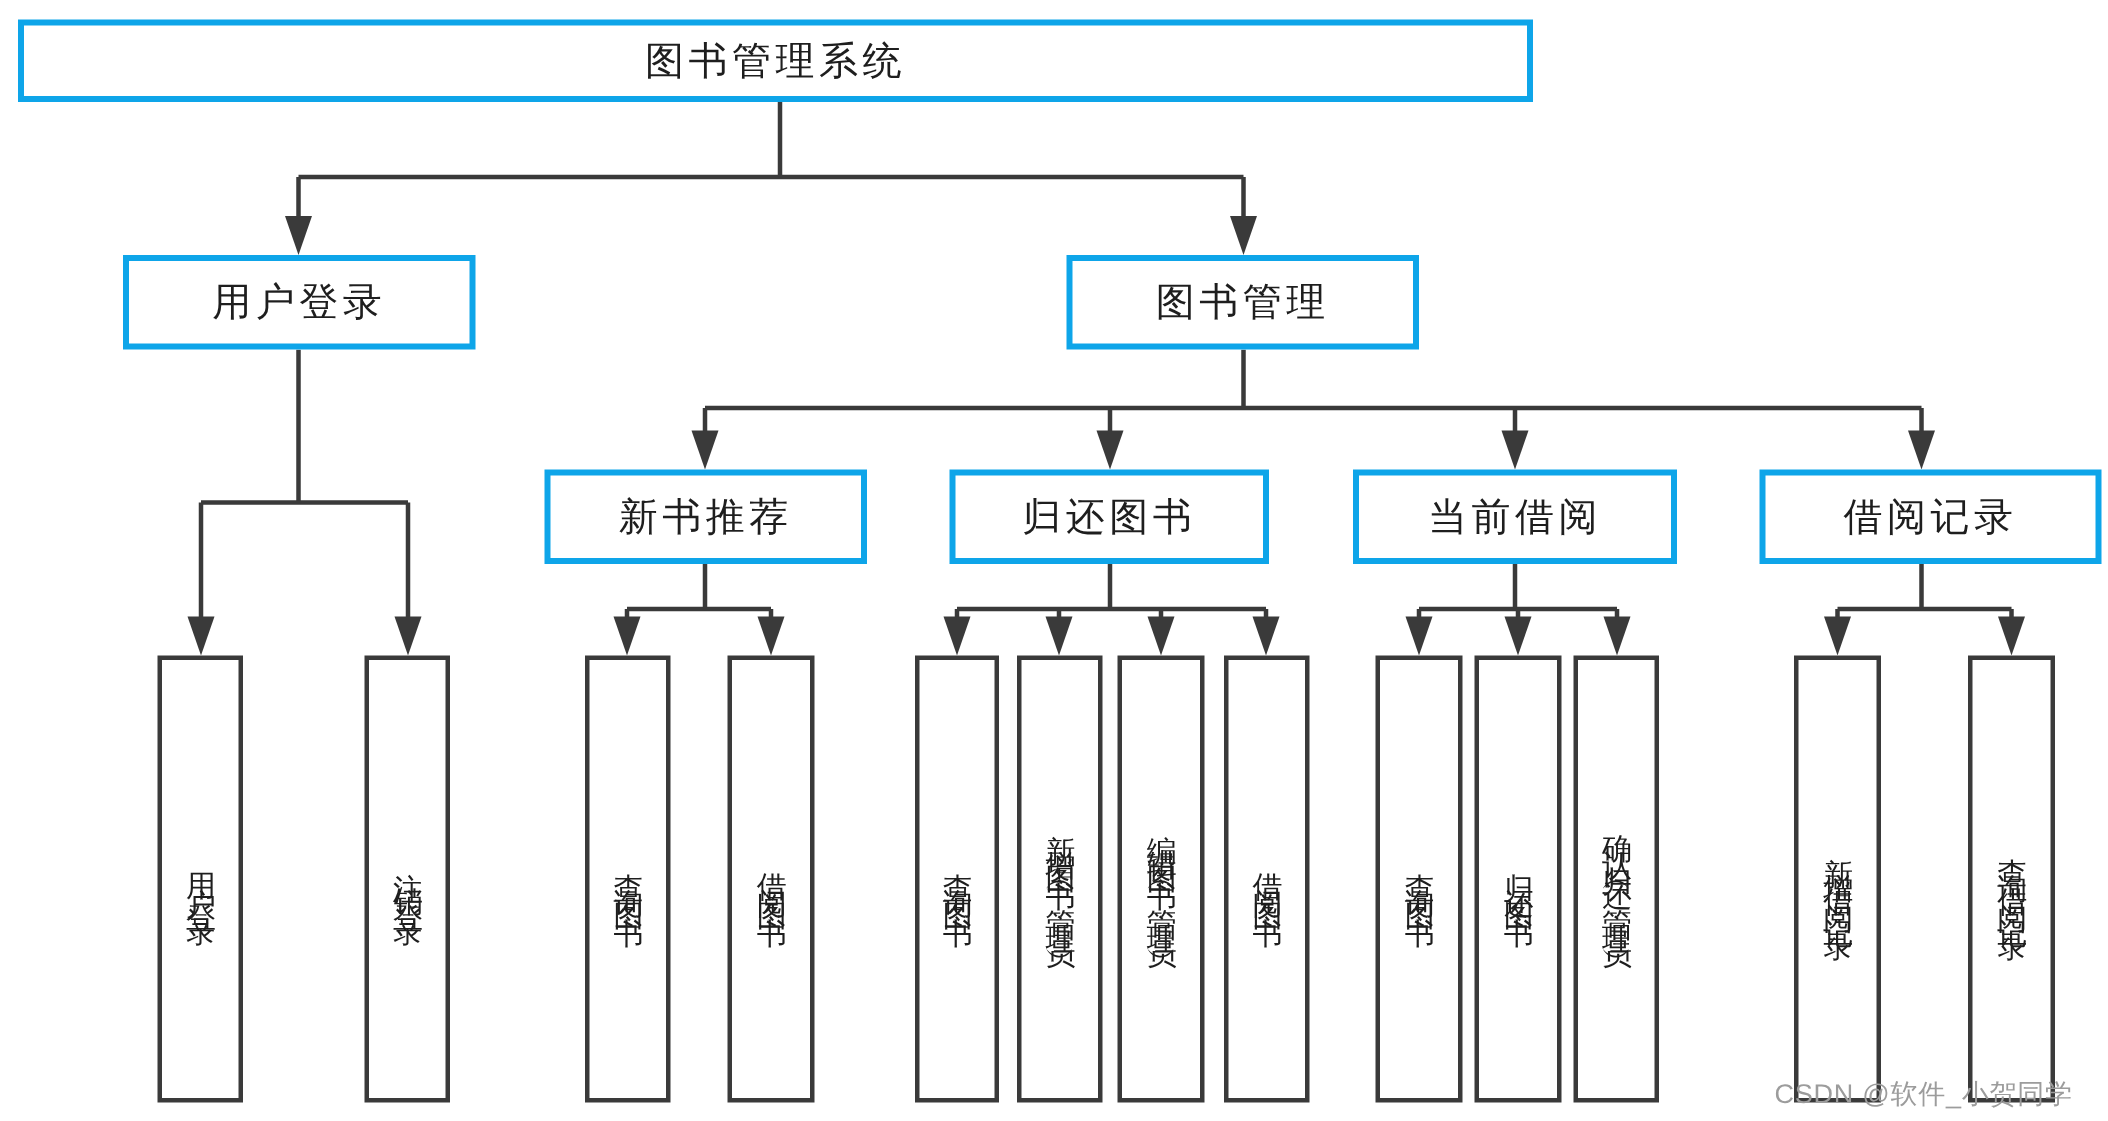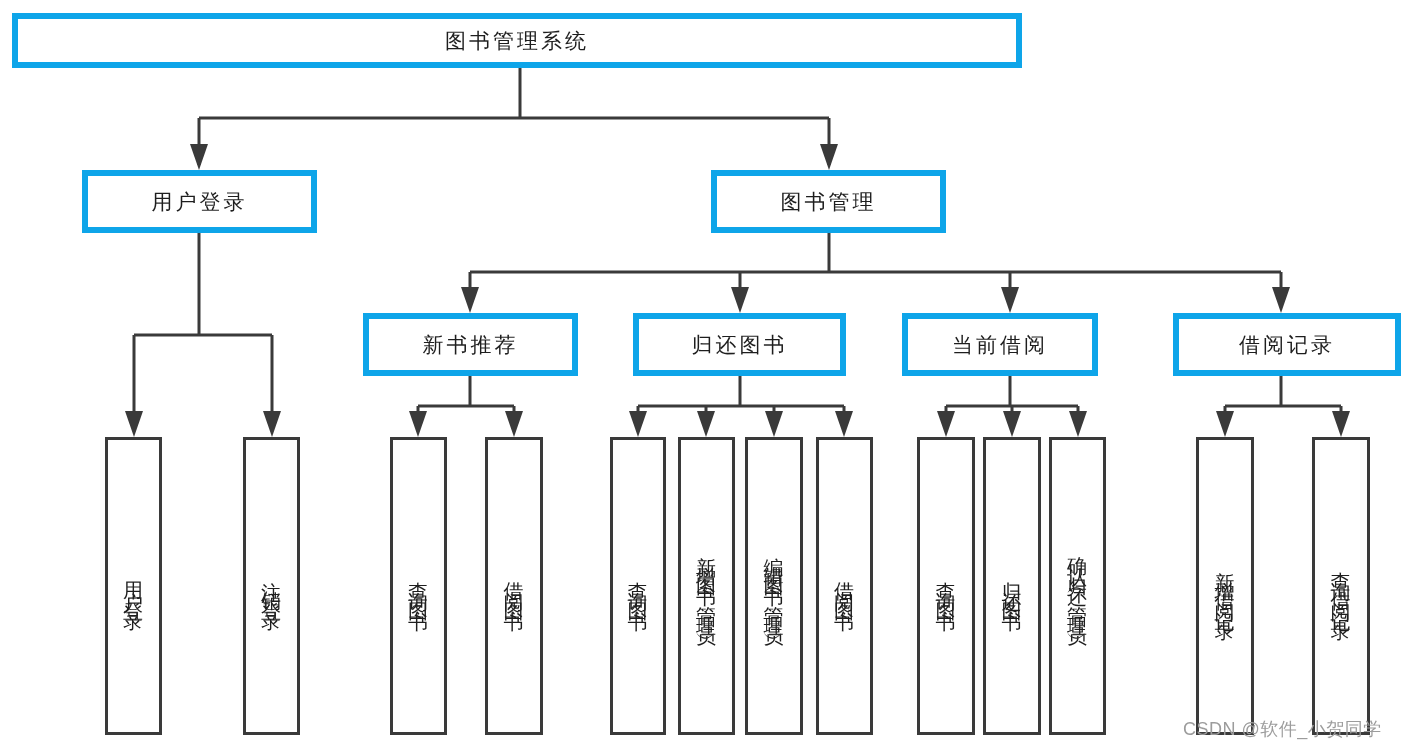--- a/index.html
+++ b/index.html
@@ -25,12 +25,12 @@
     position: absolute;
     box-sizing: border-box;
     background: #ffffff;
-    border: 6px solid #0ea5e9;
+    border: 4px solid #0ea5e9;
     display: flex;
     align-items: center;
     justify-content: center;
     color: #1e1e1e;
-    font-size: 21px;
+    font-size: 26px;
     letter-spacing: 3px;
     white-space: nowrap;
   }

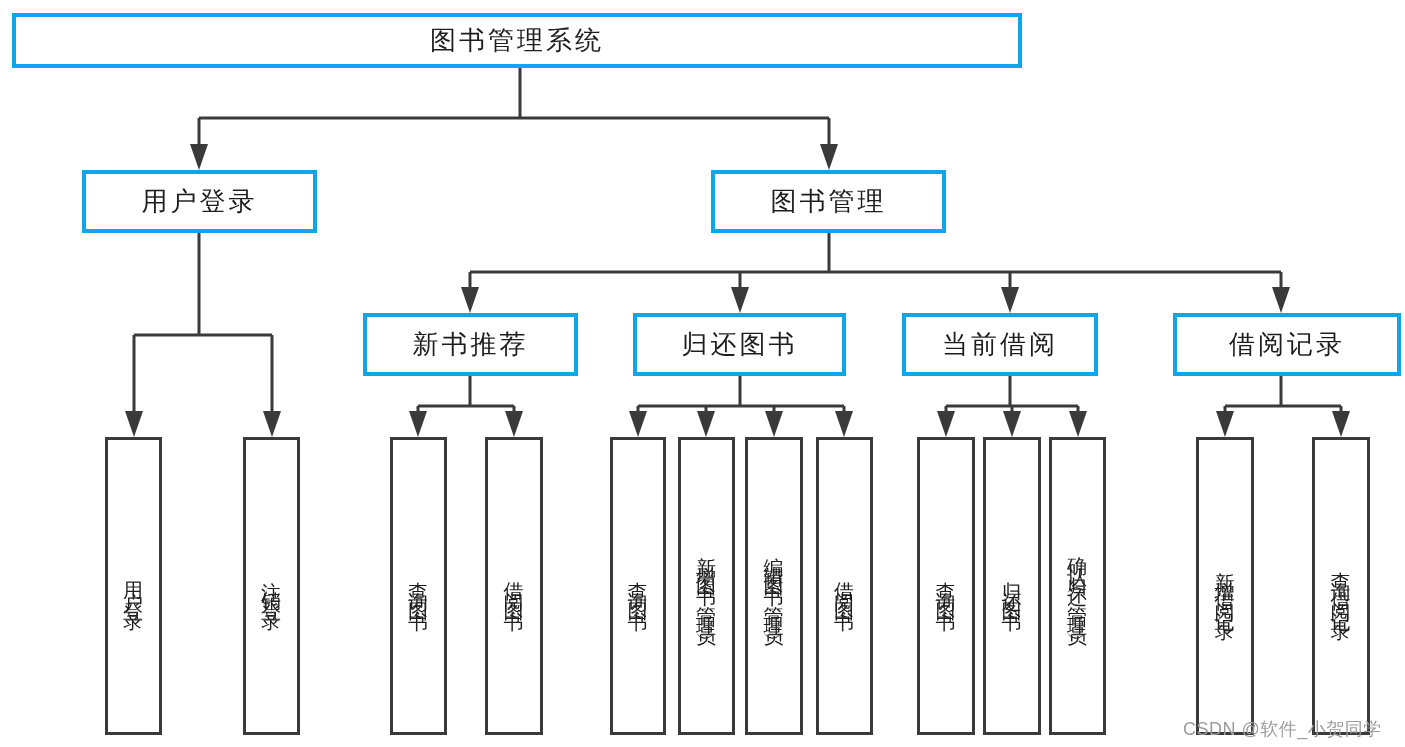--- a/index.html
+++ b/index.html
@@ -115,7 +115,7 @@
 
   <div class="node branch" style="left:711px;">图书管理</div>
   <div class="node section" style="left:633px;width:213px;">归还图书</div>
-  <div class="node section" style="left:902px;width:196px;">当前借阅</div>
+  <div class="node section" style="left:902px;width:216px;">当前借阅</div>
   <div class="node section" style="left:1173px;width:228px;">借阅记录</div>
 
   <div class="leaf" style="left:105px;width:57px;">用户登录</div>

